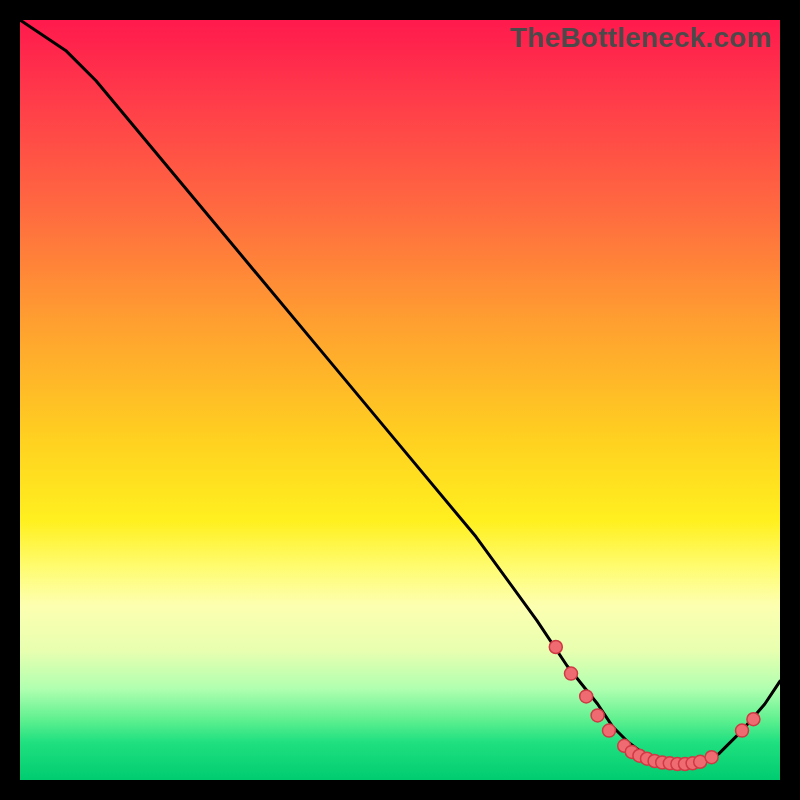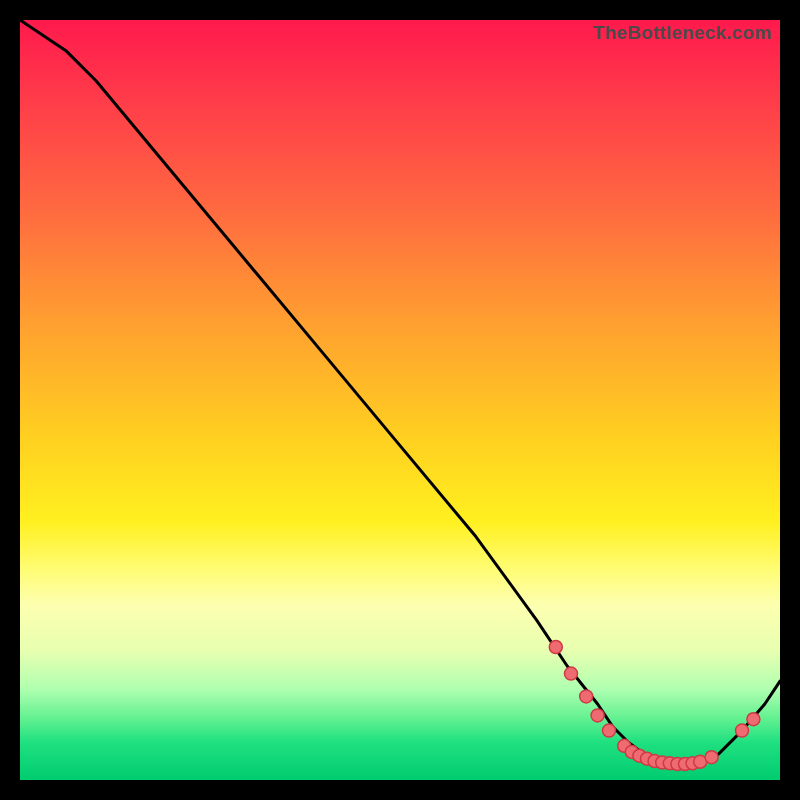--- a/index.html
+++ b/index.html
@@ -36,7 +36,7 @@
     top: 2px;
     right: 8px;
     font-family: Arial, Helvetica, sans-serif;
-    font-size: 19px;
+    font-size: 28px;
     font-weight: 600;
     color: #4a4a4a;
     letter-spacing: 0.2px;

